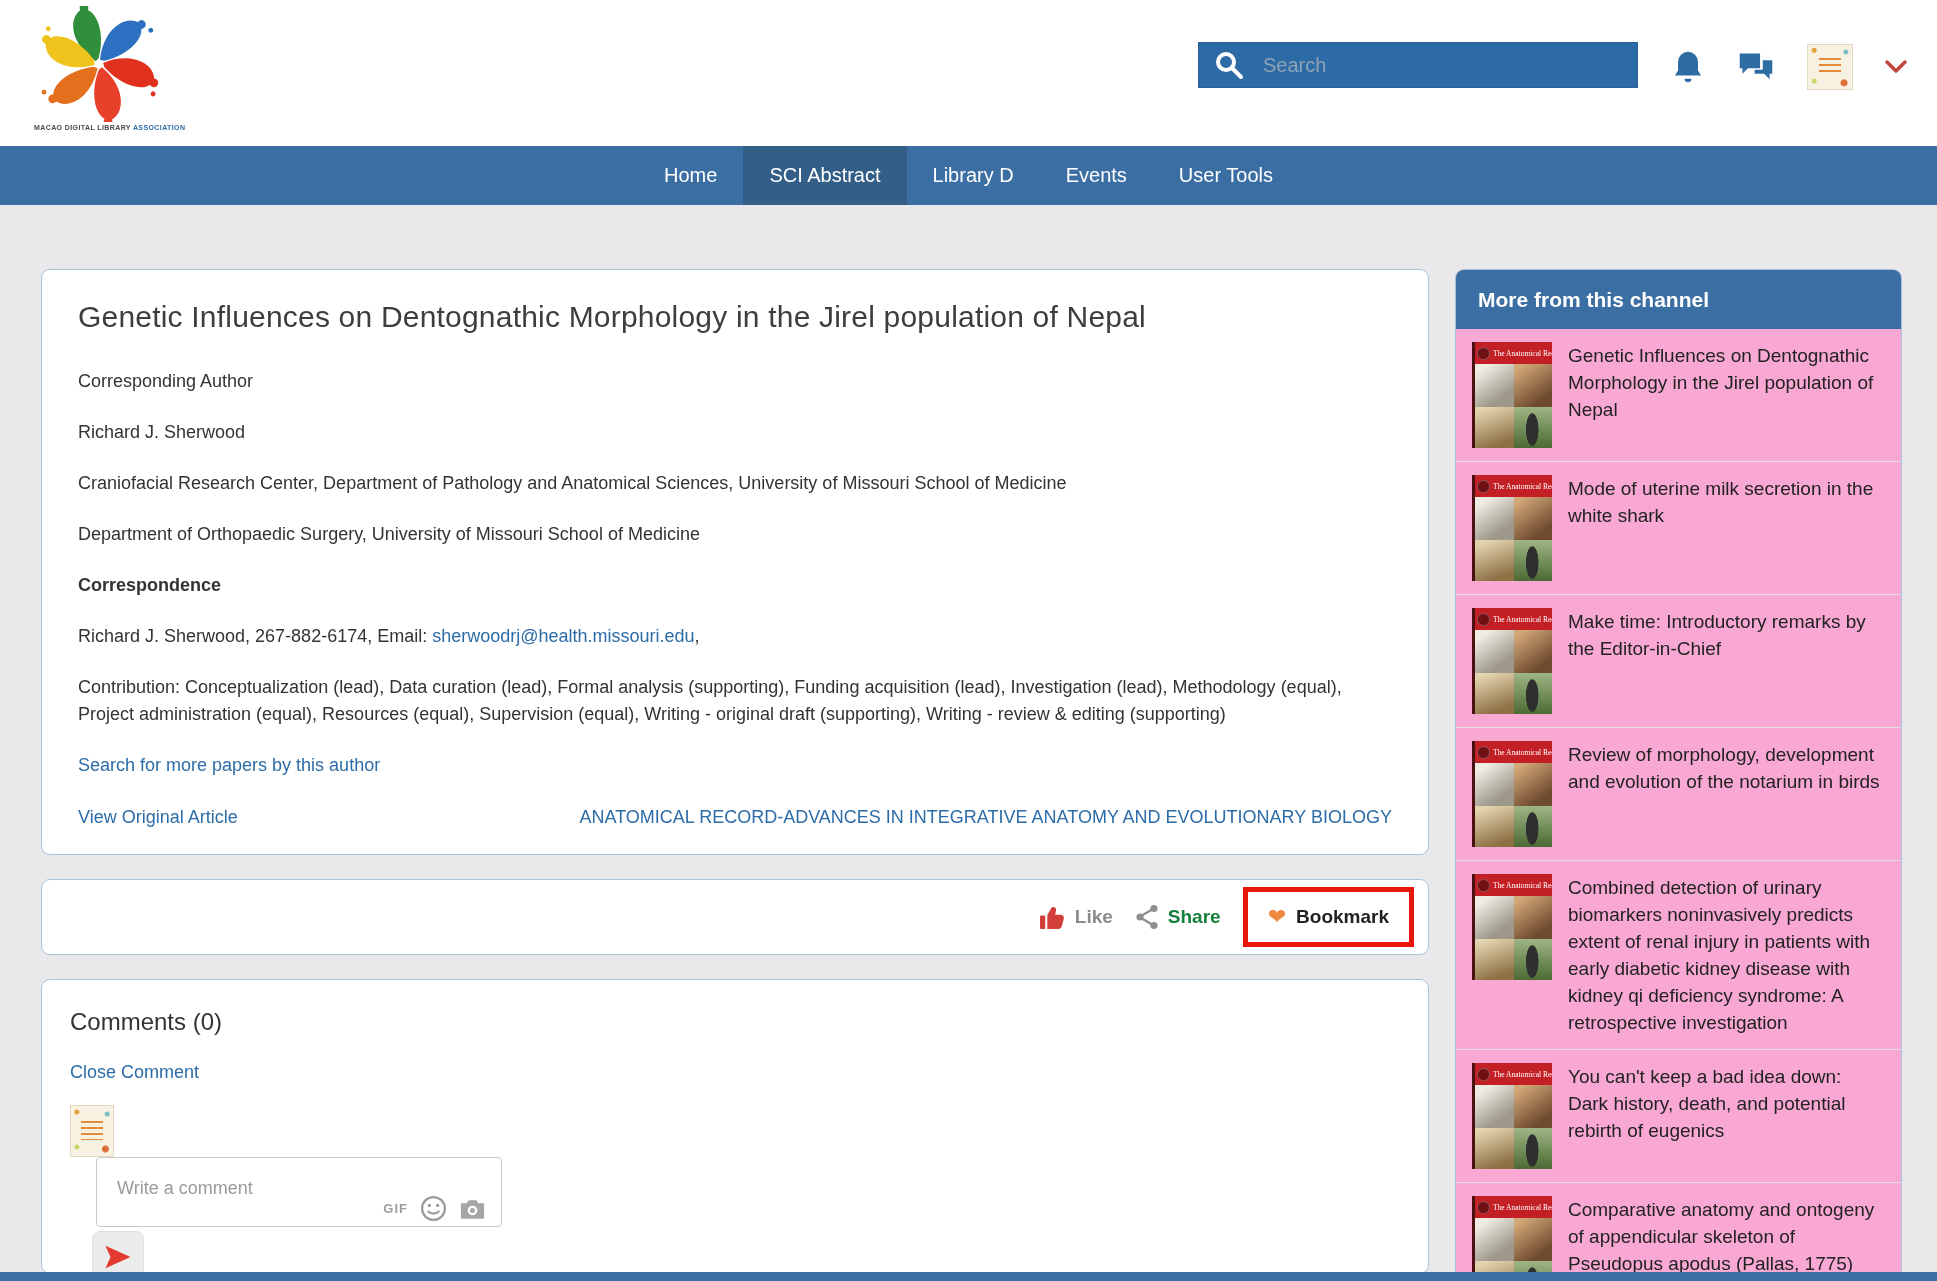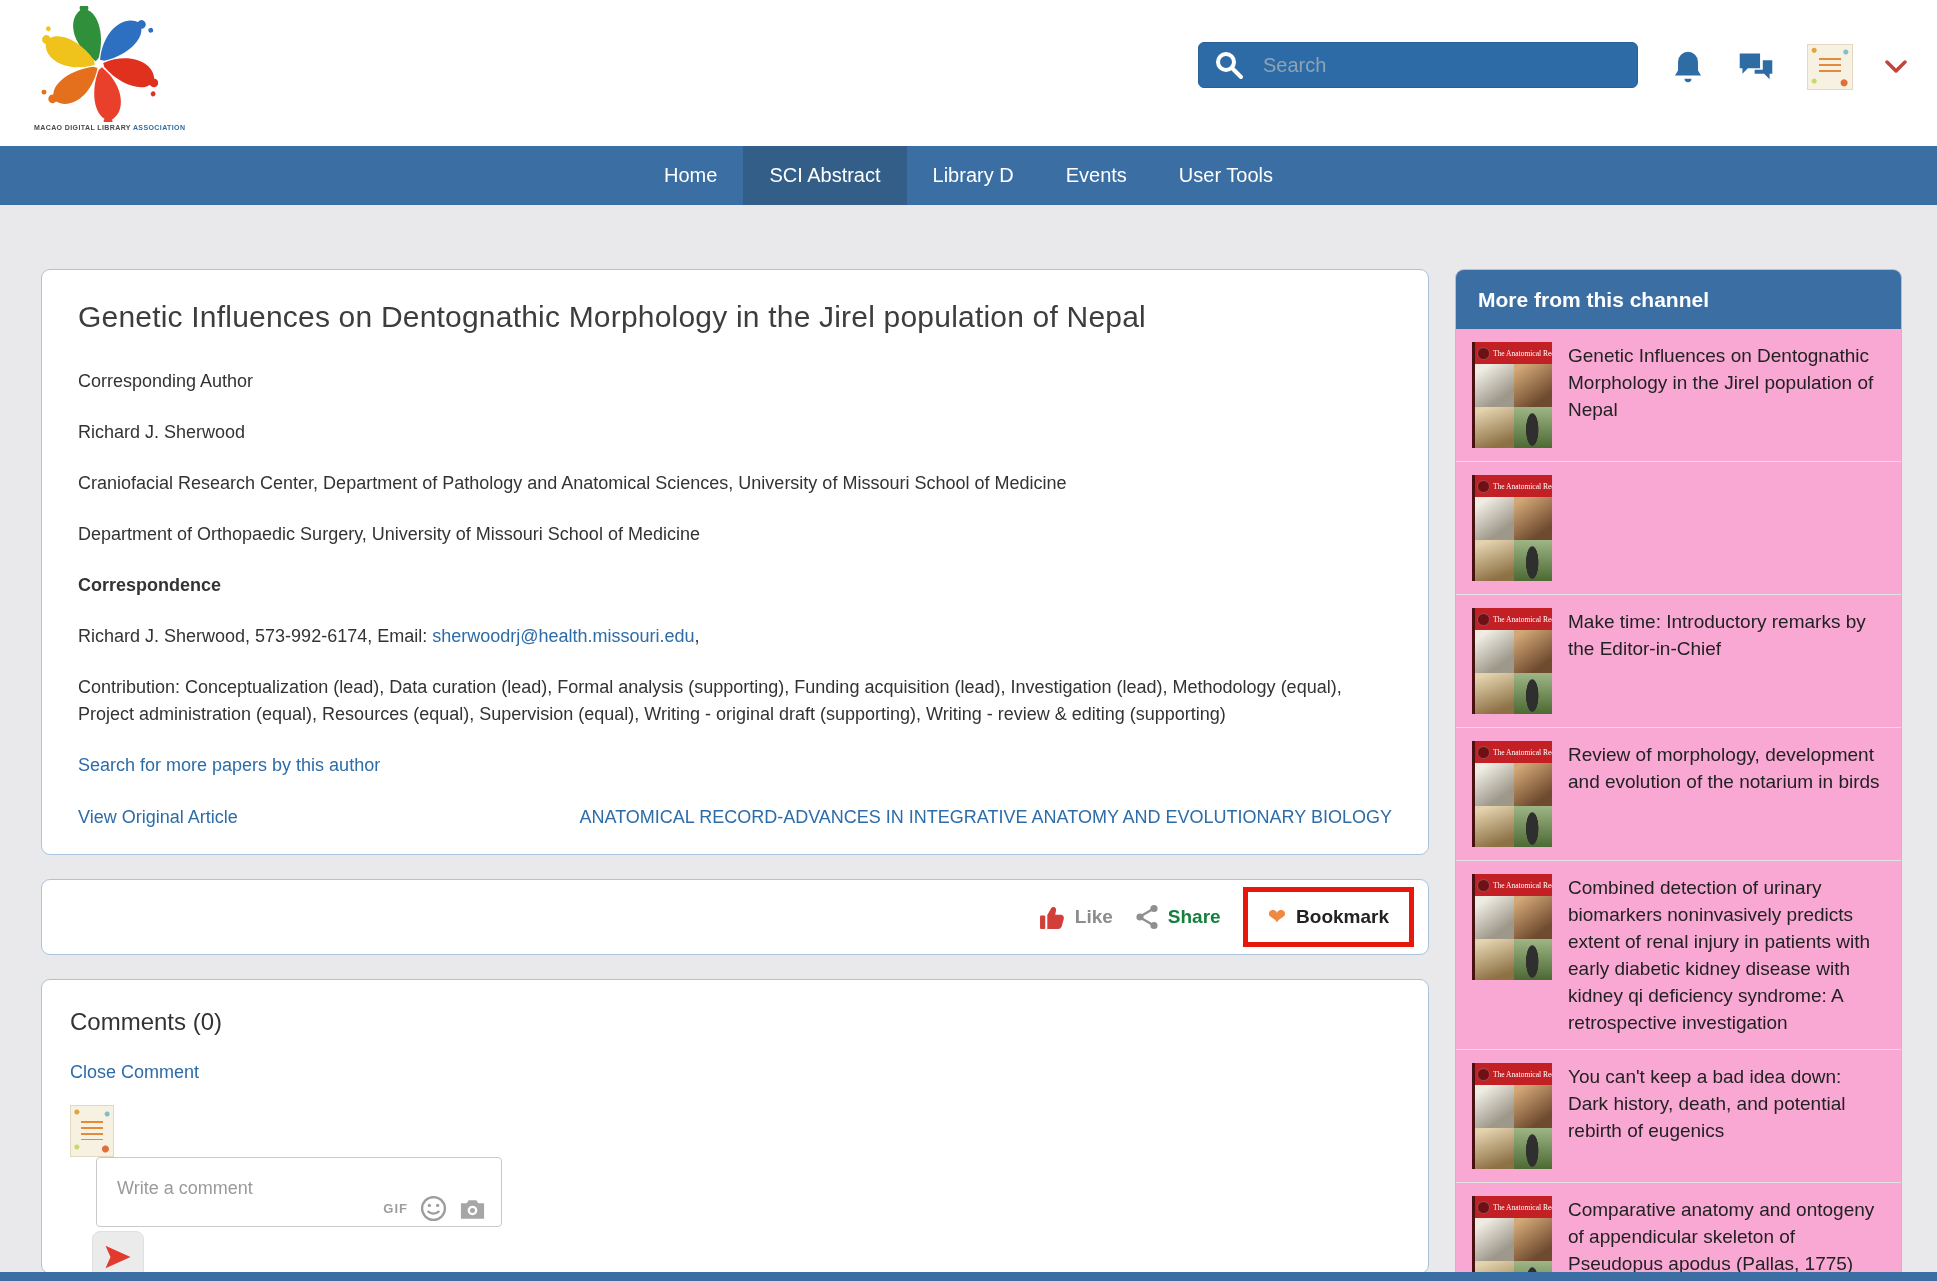--- a/index.html
+++ b/index.html
@@ -15,7 +15,7 @@
   .logo-caption .cap-accent { color:#2e6da4; }
 
   .search-wrap { position:absolute; left:1198px; top:42px; width:440px; height:46px; }
-  .search-input { width:100%; height:100%; background:#2d6ba6; border:1px solid #295f94; border-radius:6px;
+  .search-input { width:100%; height:100%; background:#2d6ba6; border:1px solid #295f94; border-radius:0;
     color:#fff; font-size:20px; padding:0 16px 0 64px; outline:none; }
   .search-input::placeholder { color:#8fa3b6; }
   .search-icon { position:absolute; left:16px; top:8px; }

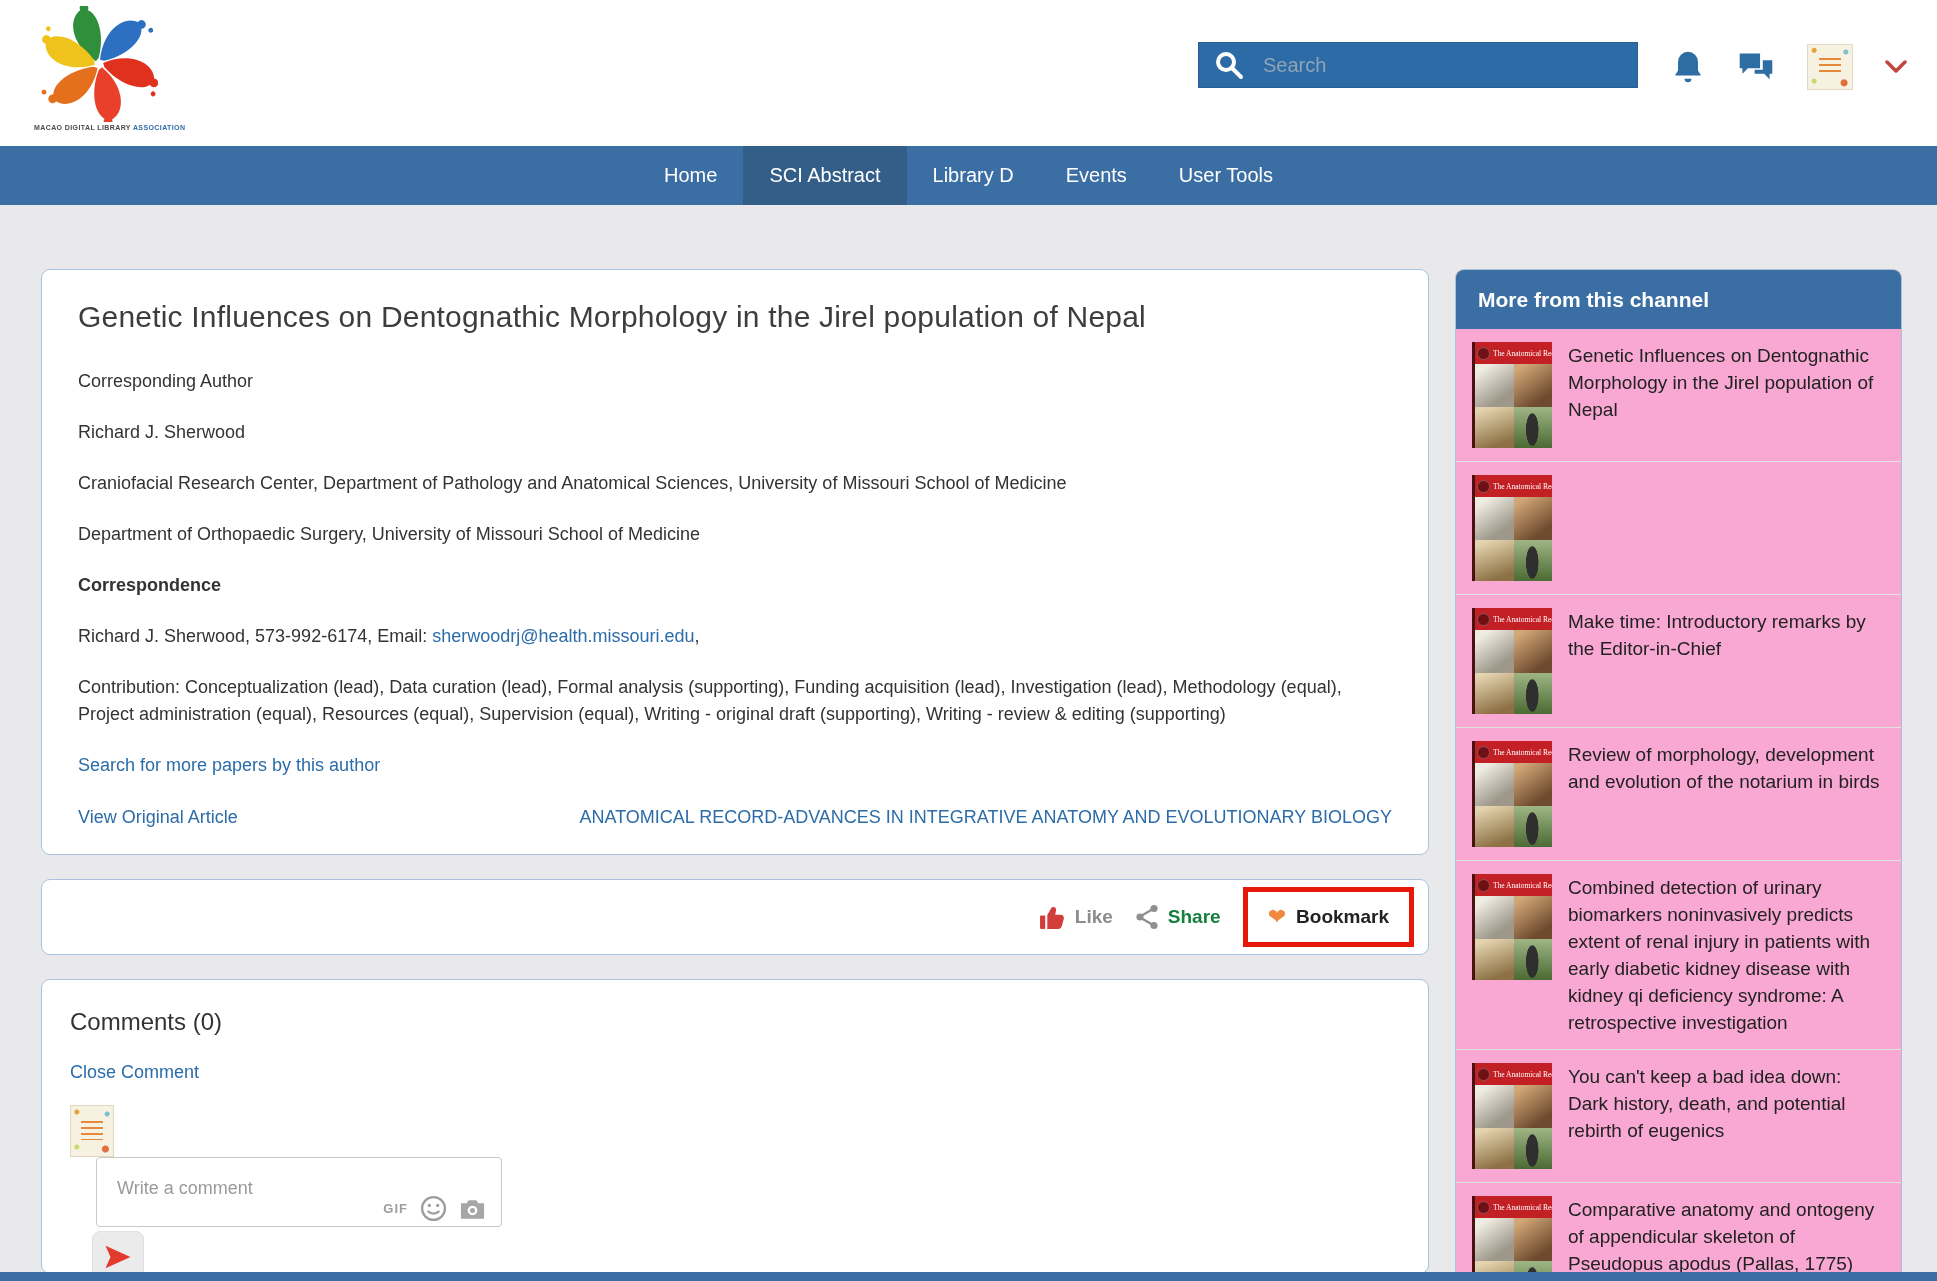--- a/index.html
+++ b/index.html
@@ -299,6 +299,7 @@
                 <div class="q4"></div>
       </div>
     </div>
+    <div class="channel-title">Mode of uterine milk secretion in the white shark</div>
   </li>
 
   <li class="channel-item">

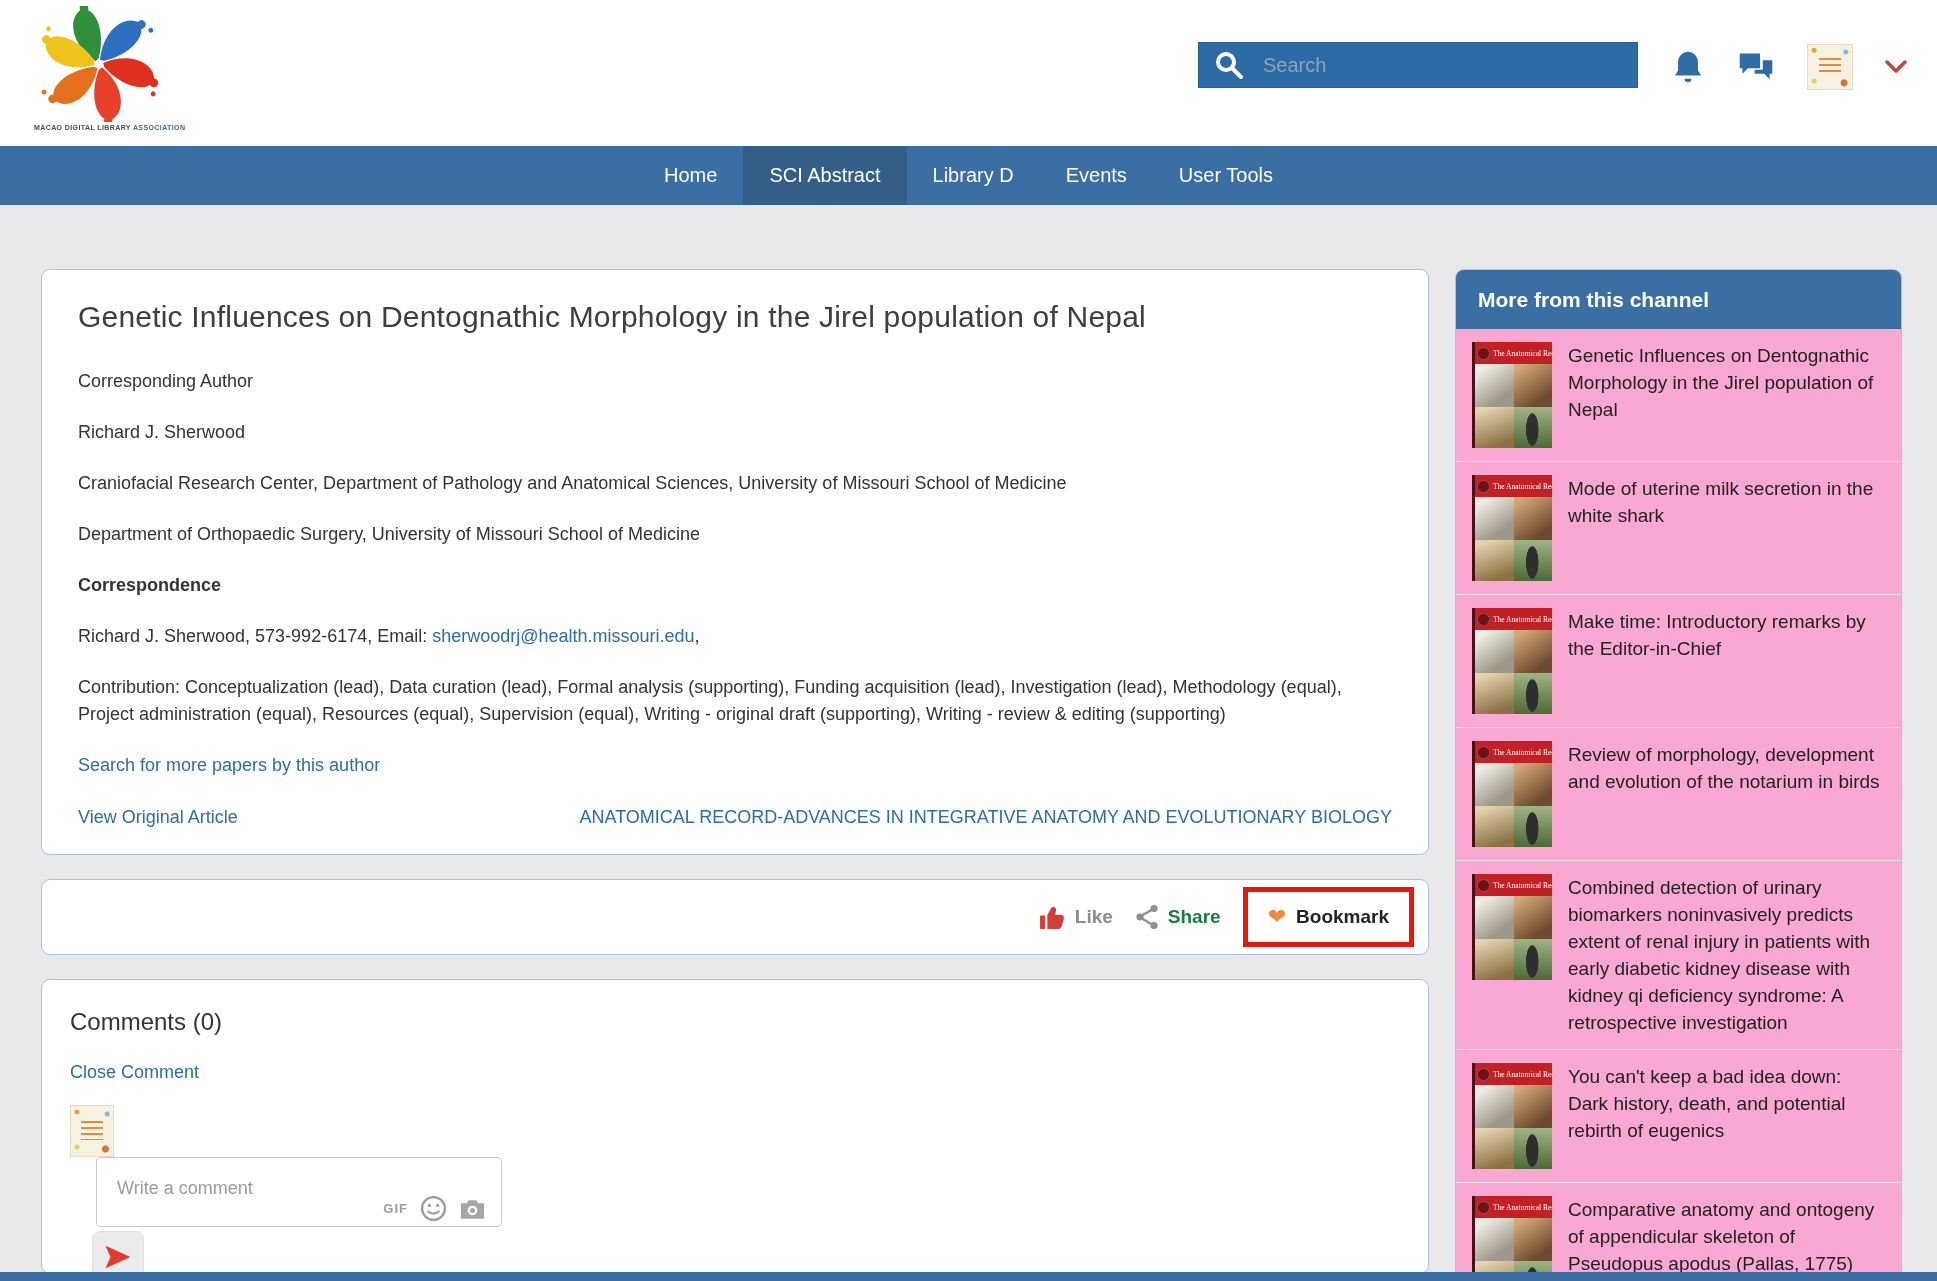--- a/index.html
+++ b/index.html
@@ -201,7 +201,7 @@
         <p>Craniofacial Research Center, Department of Pathology and Anatomical Sciences, University of Missouri School of Medicine</p>
         <p>Department of Orthopaedic Surgery, University of Missouri School of Medicine</p>
         <p class="bold">Correspondence</p>
-        <p><span>Richard J. Sherwood, 573-992-6174, Email: </span><a class="link">sherwoodrj@health.missouri.edu</a><span>,</span></p>
+        <p><span>Richard J. Sherwood, 267-882-6174, Email: </span><a class="link">sherwoodrj@health.missouri.edu</a><span>,</span></p>
         <p>Contribution: Conceptualization (lead), Data curation (lead), Formal analysis (supporting), Funding acquisition (lead), Investigation (lead), Methodology (equal), Project administration (equal), Resources (equal), Supervision (equal), Writing - original draft (supporting), Writing - review &amp; editing (supporting)</p>
         <p style="margin-bottom:0;"><a class="link">Search for more papers by this author</a></p>
         <div class="links-row">

